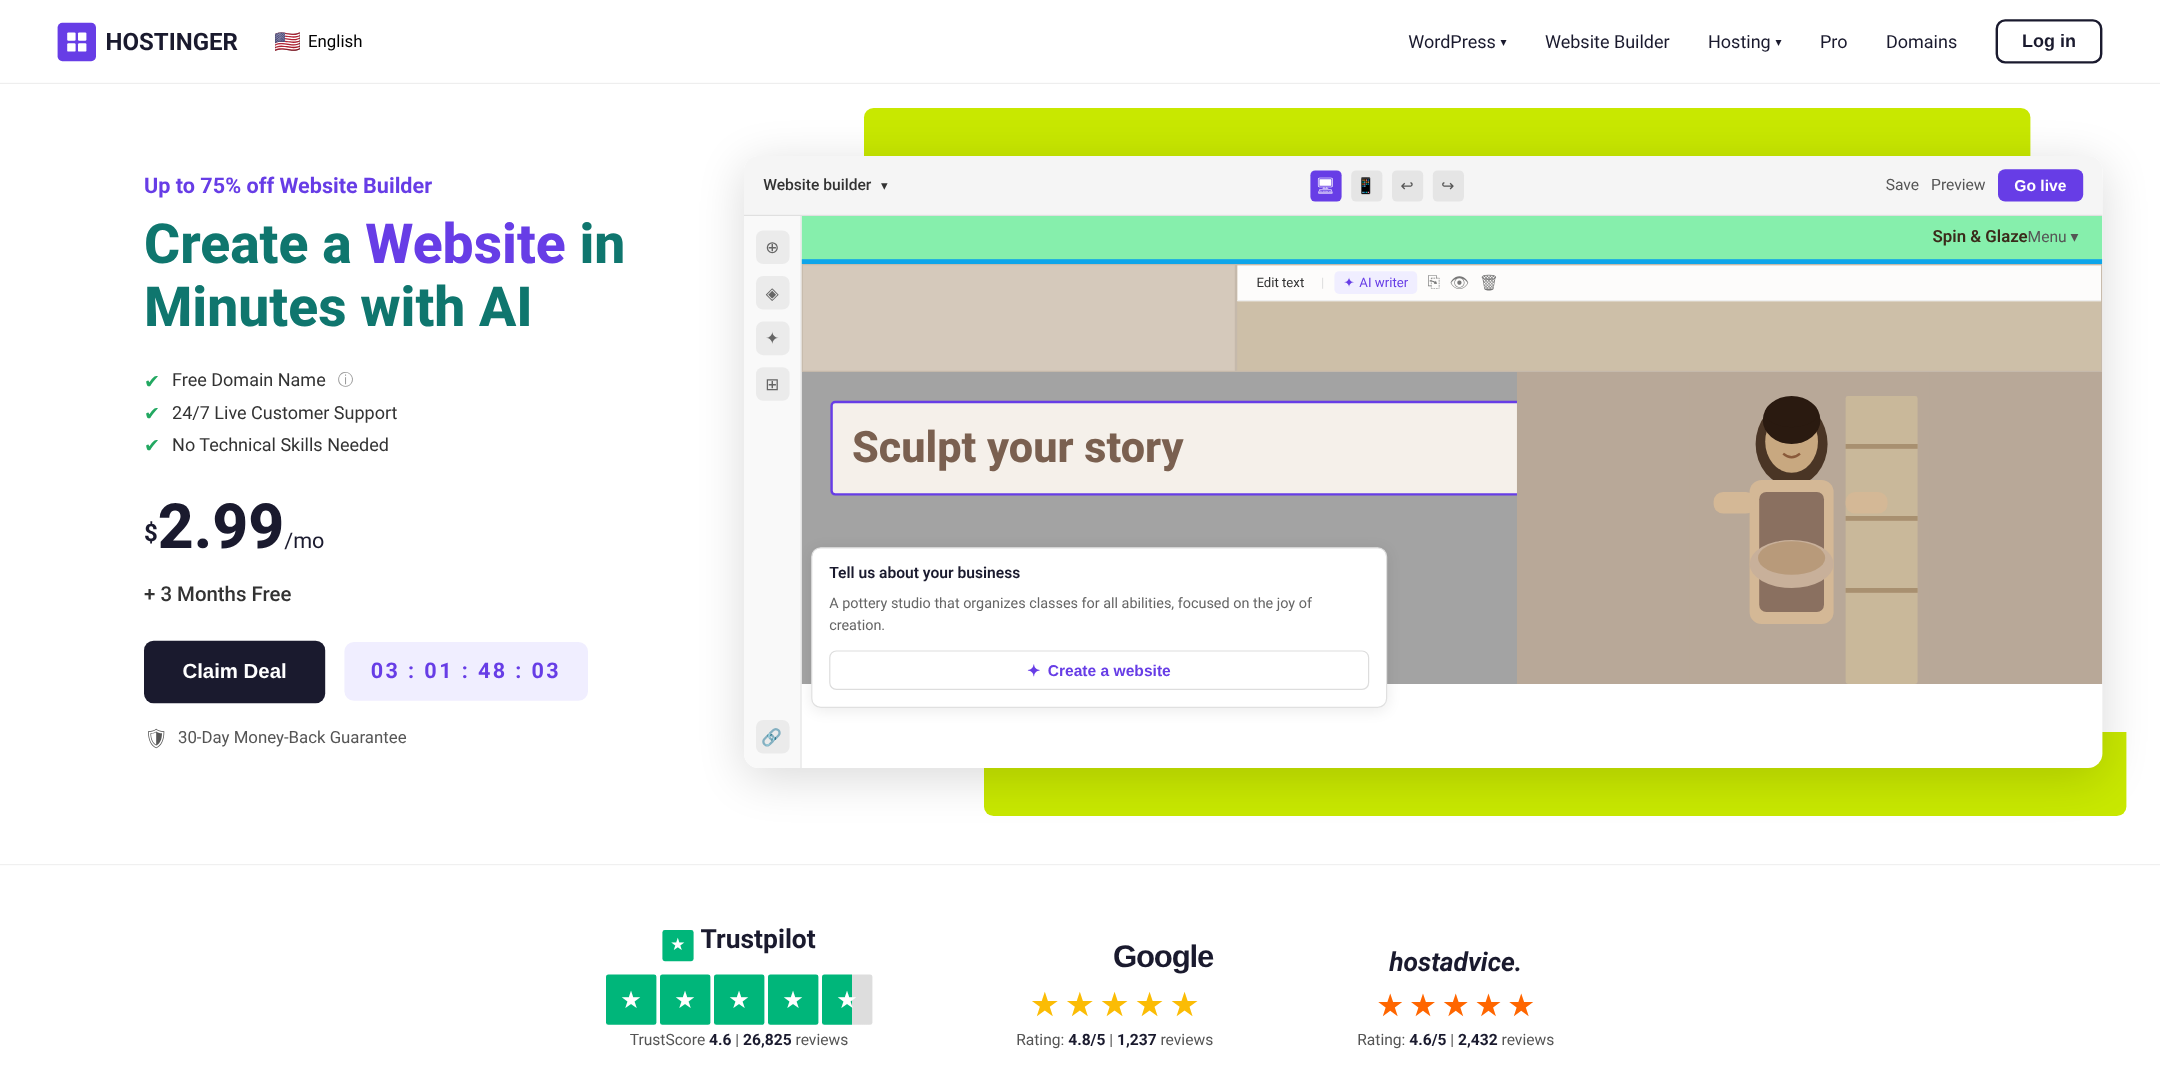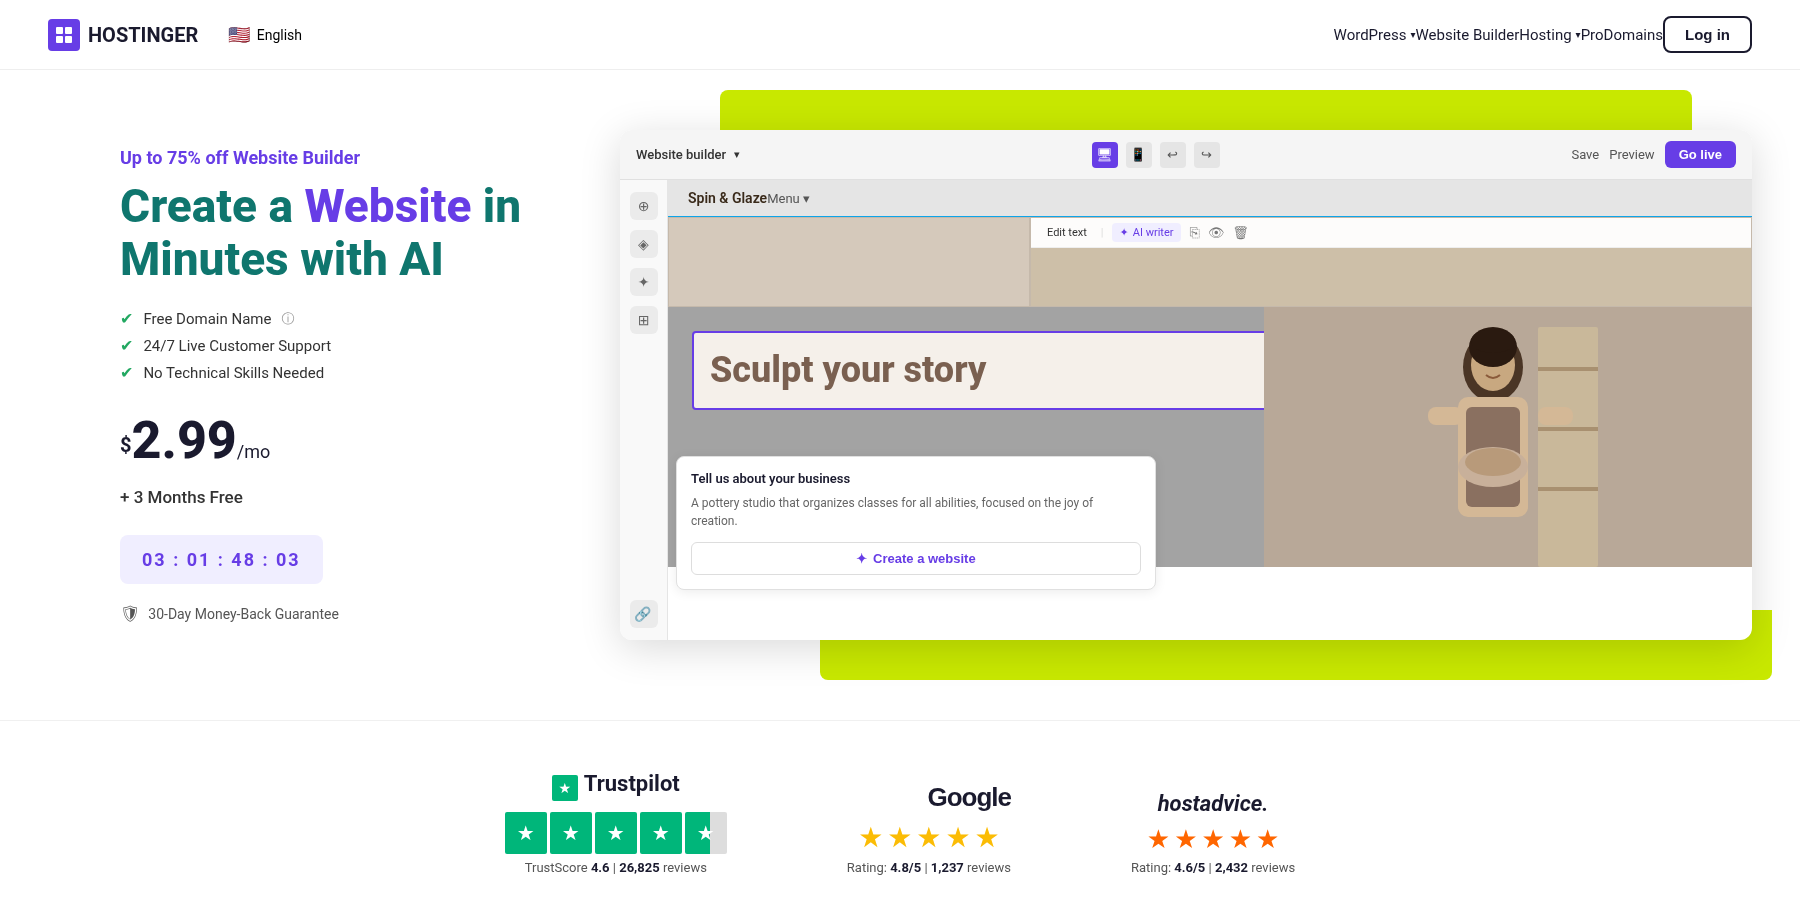--- a/index.html
+++ b/index.html
@@ -16,7 +16,7 @@
     .logo-icon { width: 32px; height: 32px; background: #673de6; display: flex; align-items: center; justify-content: center; border-radius: 4px; }
     .logo-icon svg { width: 20px; height: 20px; }
     .lang-selector { display: flex; align-items: center; gap: 6px; font-size: 14px; cursor: pointer; }
-    .nav-right { display: flex; align-items: center; }
+    .nav-right { display: flex; align-items: center; gap: 32px; }
     .nav-link { font-size: 15px; color: #1a1a2e; text-decoration: none; cursor: pointer; display: flex; align-items: center; gap: 4px; }
     .chevron { font-size: 10px; }
     .login-btn {

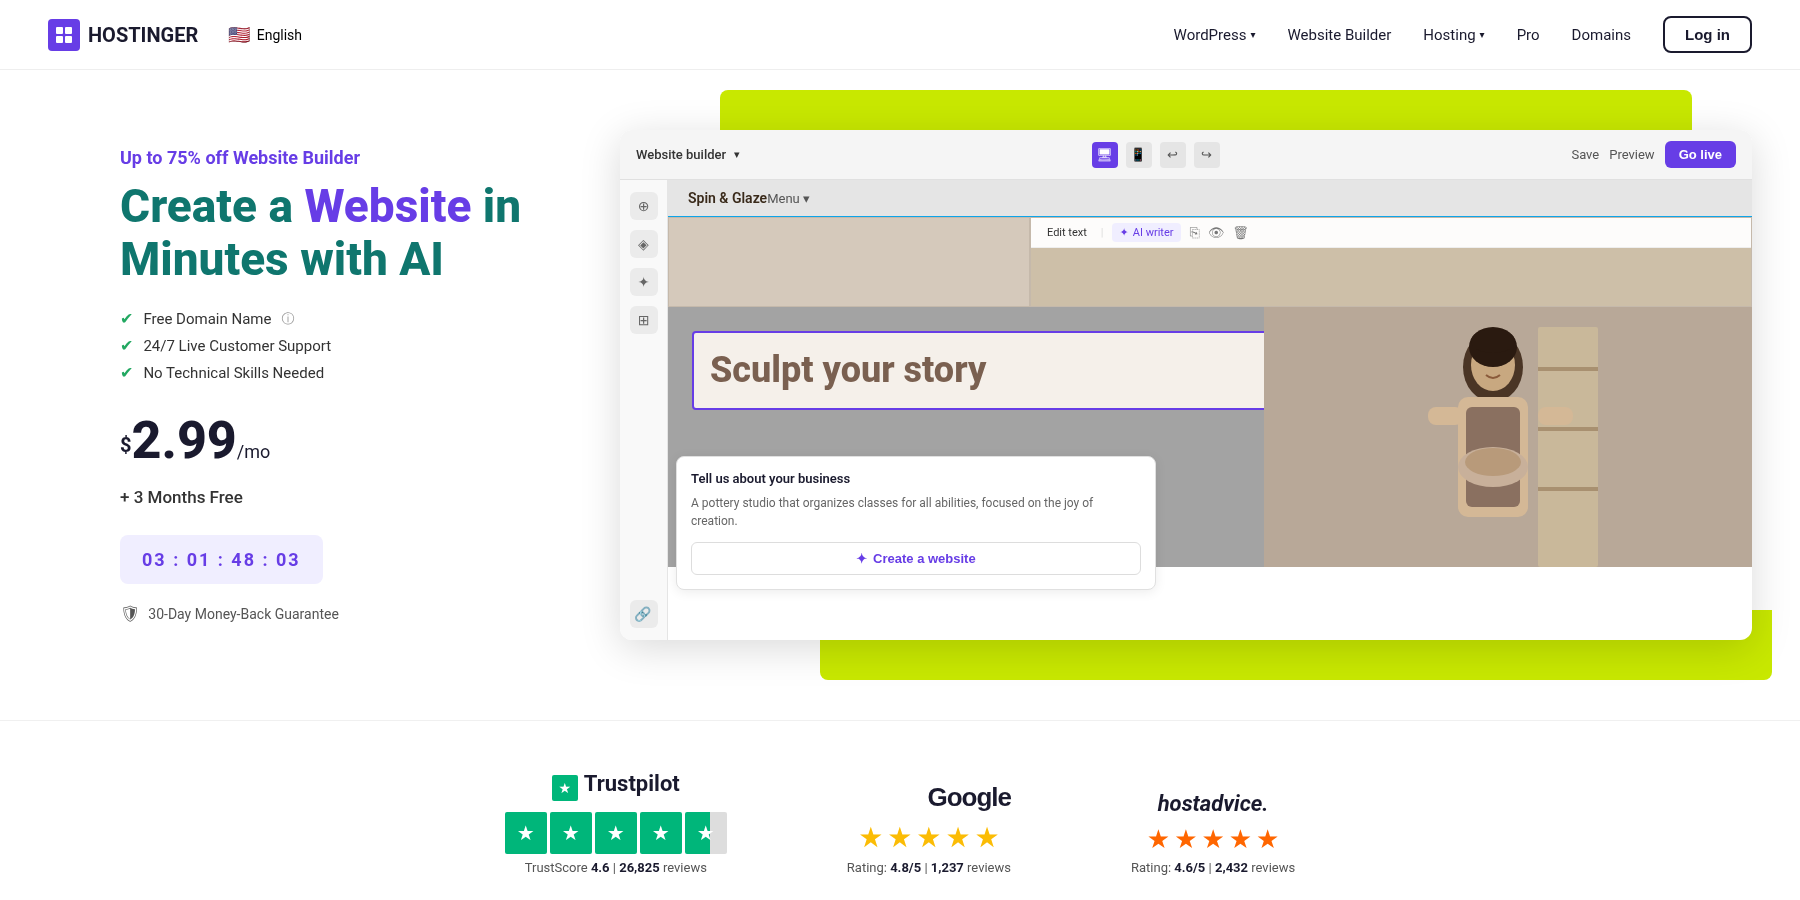--- a/index.html
+++ b/index.html
@@ -98,8 +98,8 @@
     .sidebar-icon:last-child { margin-top: auto; }
     .main-canvas { flex: 1; position: relative; overflow: hidden; }
     .site-header-bar {
-      background: #e5e5e5; display: flex; align-items: center; justify-content: flex-start;
-      padding: 10px 20px; border-bottom: 1px solid #0ea5e9;
+      background: #86efac; display: flex; align-items: center; justify-content: flex-end;
+      padding: 10px 20px; border-bottom: 4px solid #0ea5e9;
     }
     .site-name { font-size: 14px; font-weight: 600; color: #3a2a1a; }
     .site-menu { font-size: 13px; color: #555; }

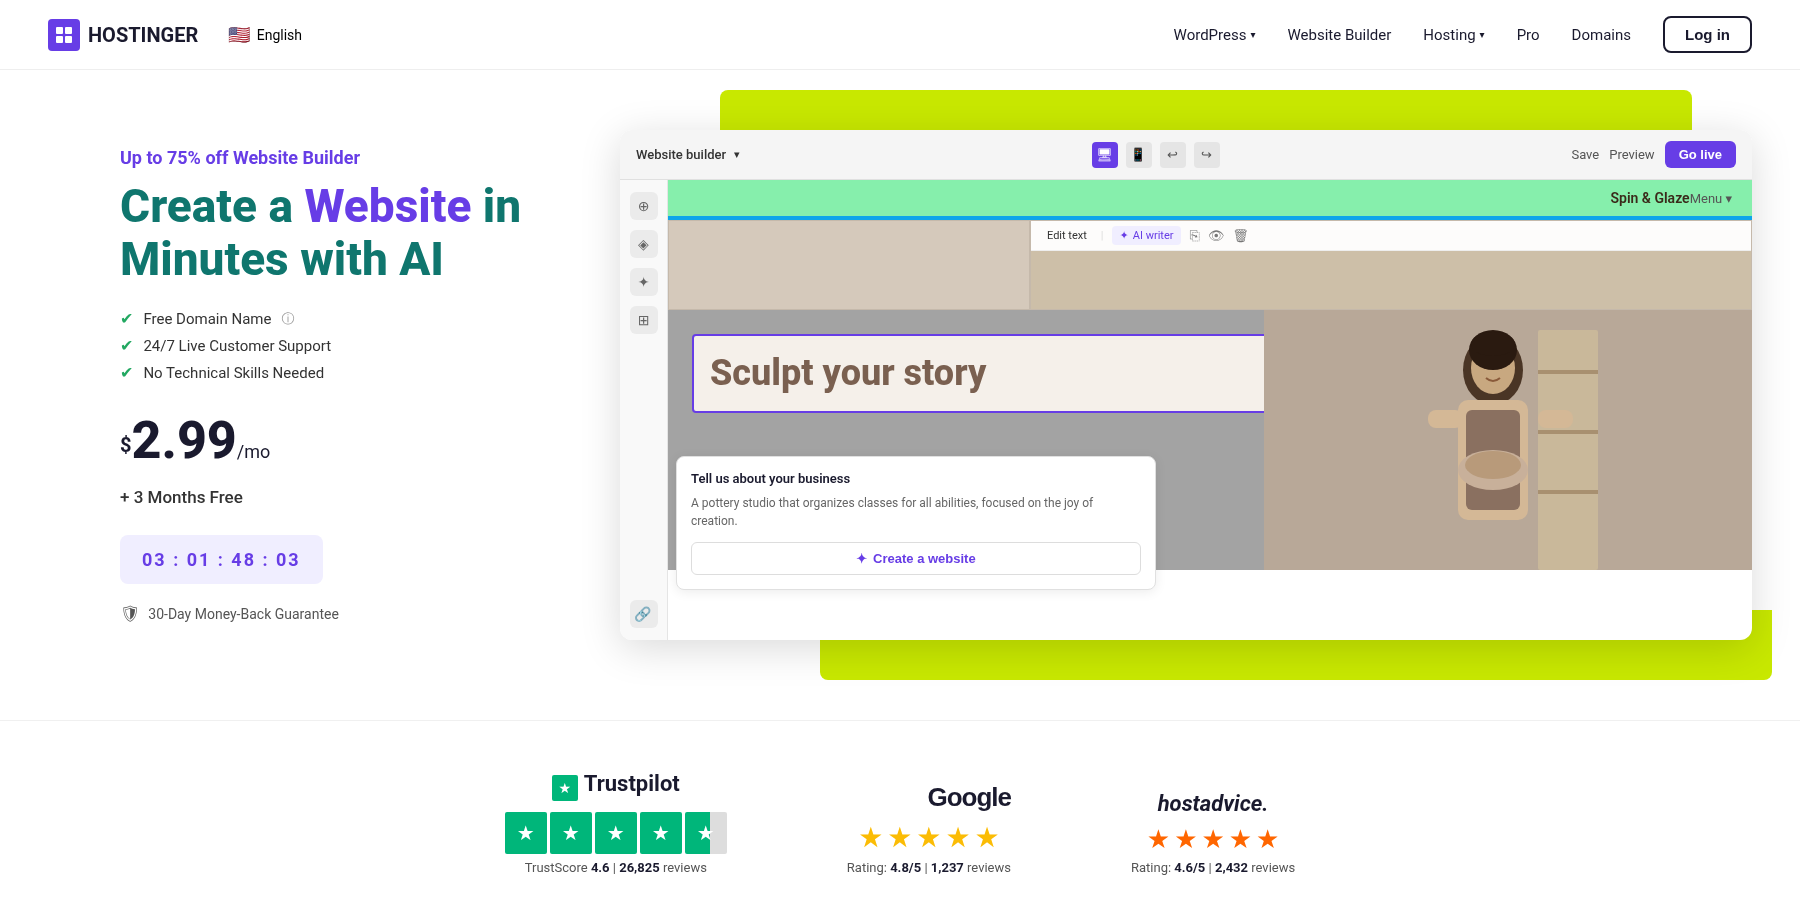--- a/index.html
+++ b/index.html
@@ -237,6 +237,7 @@
     </div>
     <p class="price-bonus">+ 3 Months Free</p>
     <div class="cta-row">
+      <button class="claim-btn">Claim Deal</button>
       <div class="timer">03 : 01 : 48 : 03</div>
     </div>
     <div class="guarantee">

